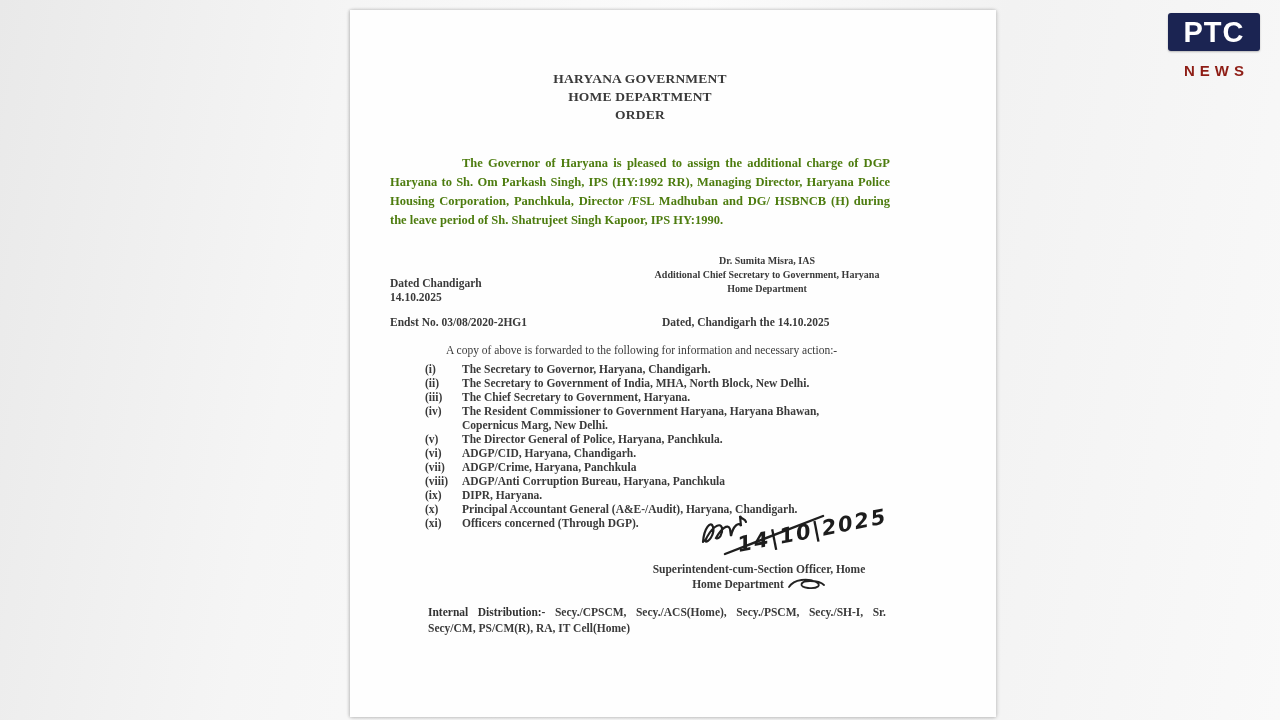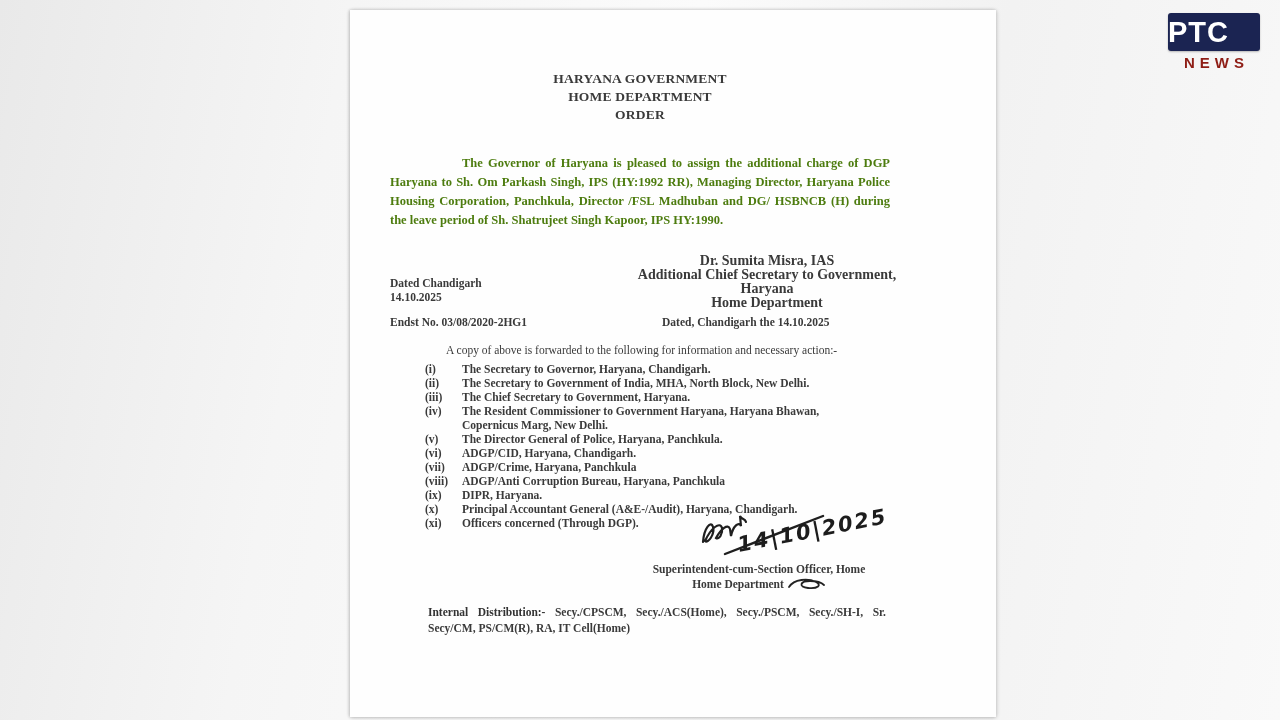--- a/index.html
+++ b/index.html
@@ -52,7 +52,7 @@
   .logo{position:absolute;left:1168px;top:13px;width:92px;text-align:center;}
   .logo-box{
     width:92px;height:38px;border-radius:3px;background:#1b2452;
-    display:flex;align-items:center;justify-content:flex-start;
+    display:flex;align-items:center;justify-content:center;
     box-shadow:0 1px 2px rgba(0,0,0,.25);
   }
   .logo-box span{

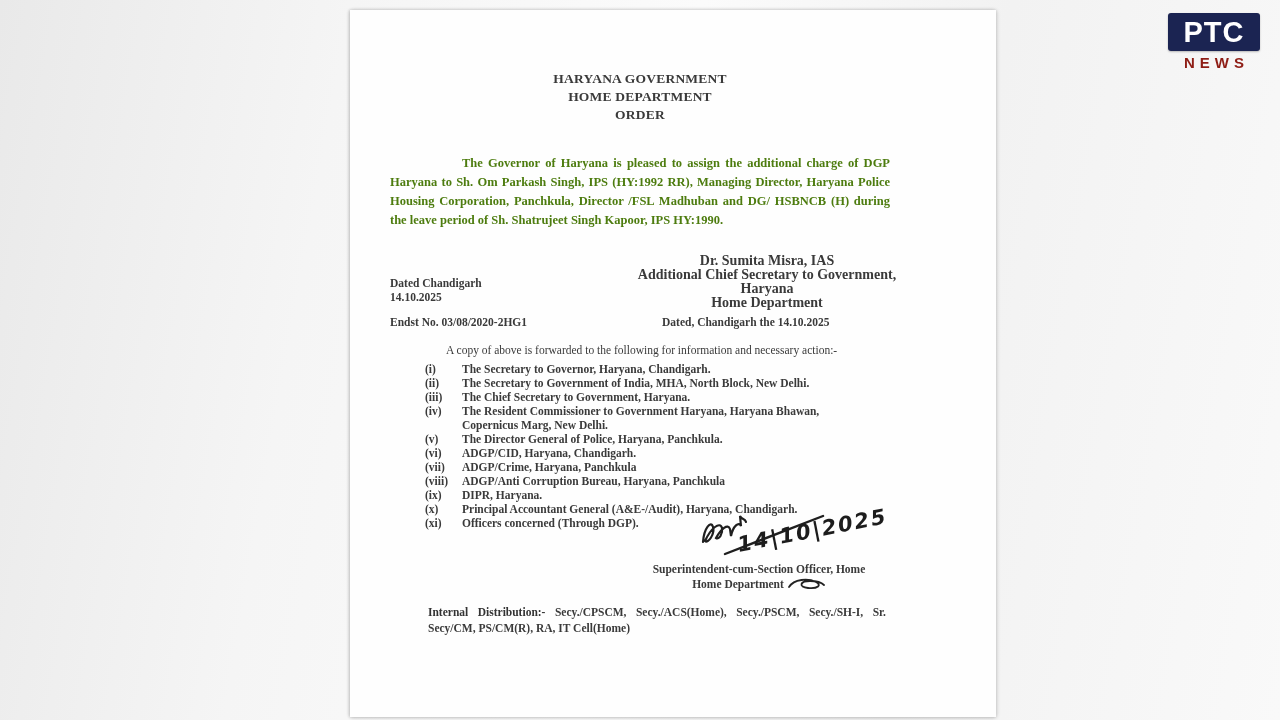--- a/index.html
+++ b/index.html
@@ -60,7 +60,7 @@
     color:#ffffff;letter-spacing:1px;line-height:1;
   }
   .logo-news{
-    margin-top:4px;font-family:"Liberation Sans", sans-serif;font-size:15px;font-weight:bold;
+    margin-top:12px;font-family:"Liberation Sans", sans-serif;font-size:15px;font-weight:bold;
     color:#8e1d15;letter-spacing:5px;text-indent:5px;line-height:1;
   }
 </style>

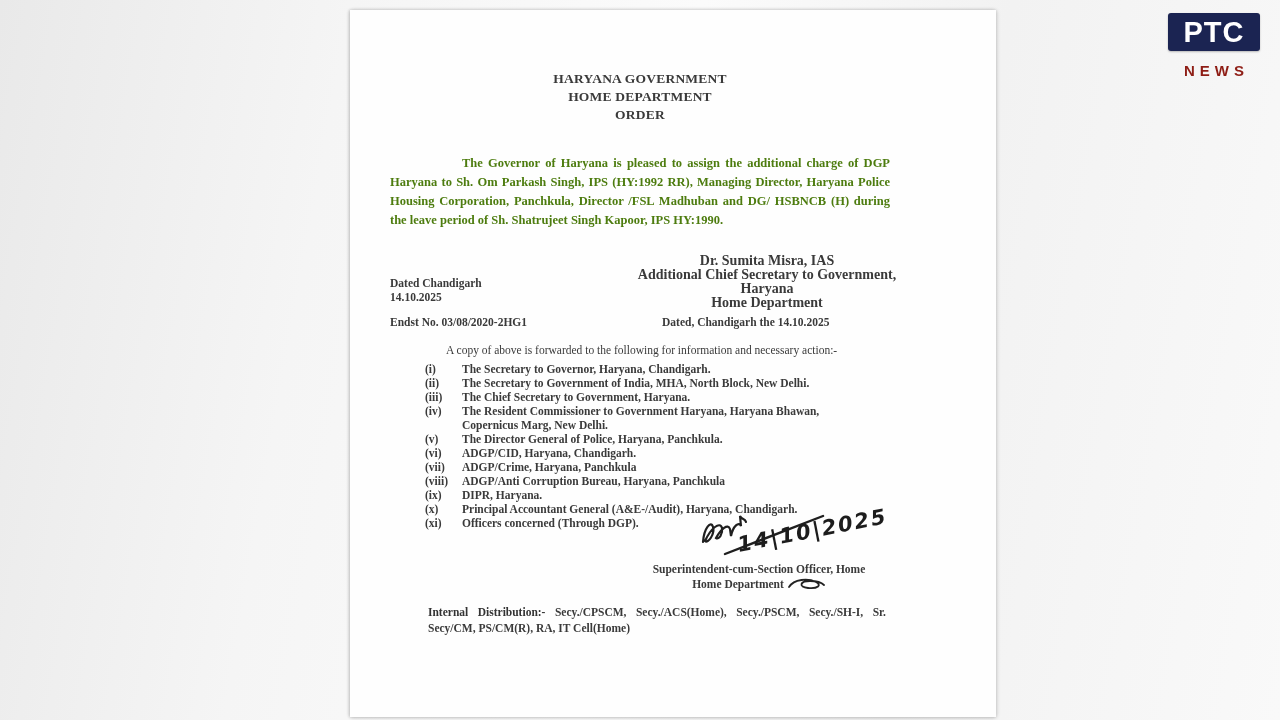--- a/index.html
+++ b/index.html
@@ -25,7 +25,7 @@
   }
   .sig-block{
     position:absolute;left:266px;top:244px;width:302px;text-align:center;
-    font-size:14px;font-weight:bold;line-height:14px;
+    font-size:10px;font-weight:bold;line-height:14px;
   }
   .dated-block{
     position:absolute;left:40px;top:266px;font-size:11.5px;font-weight:bold;line-height:14px;

